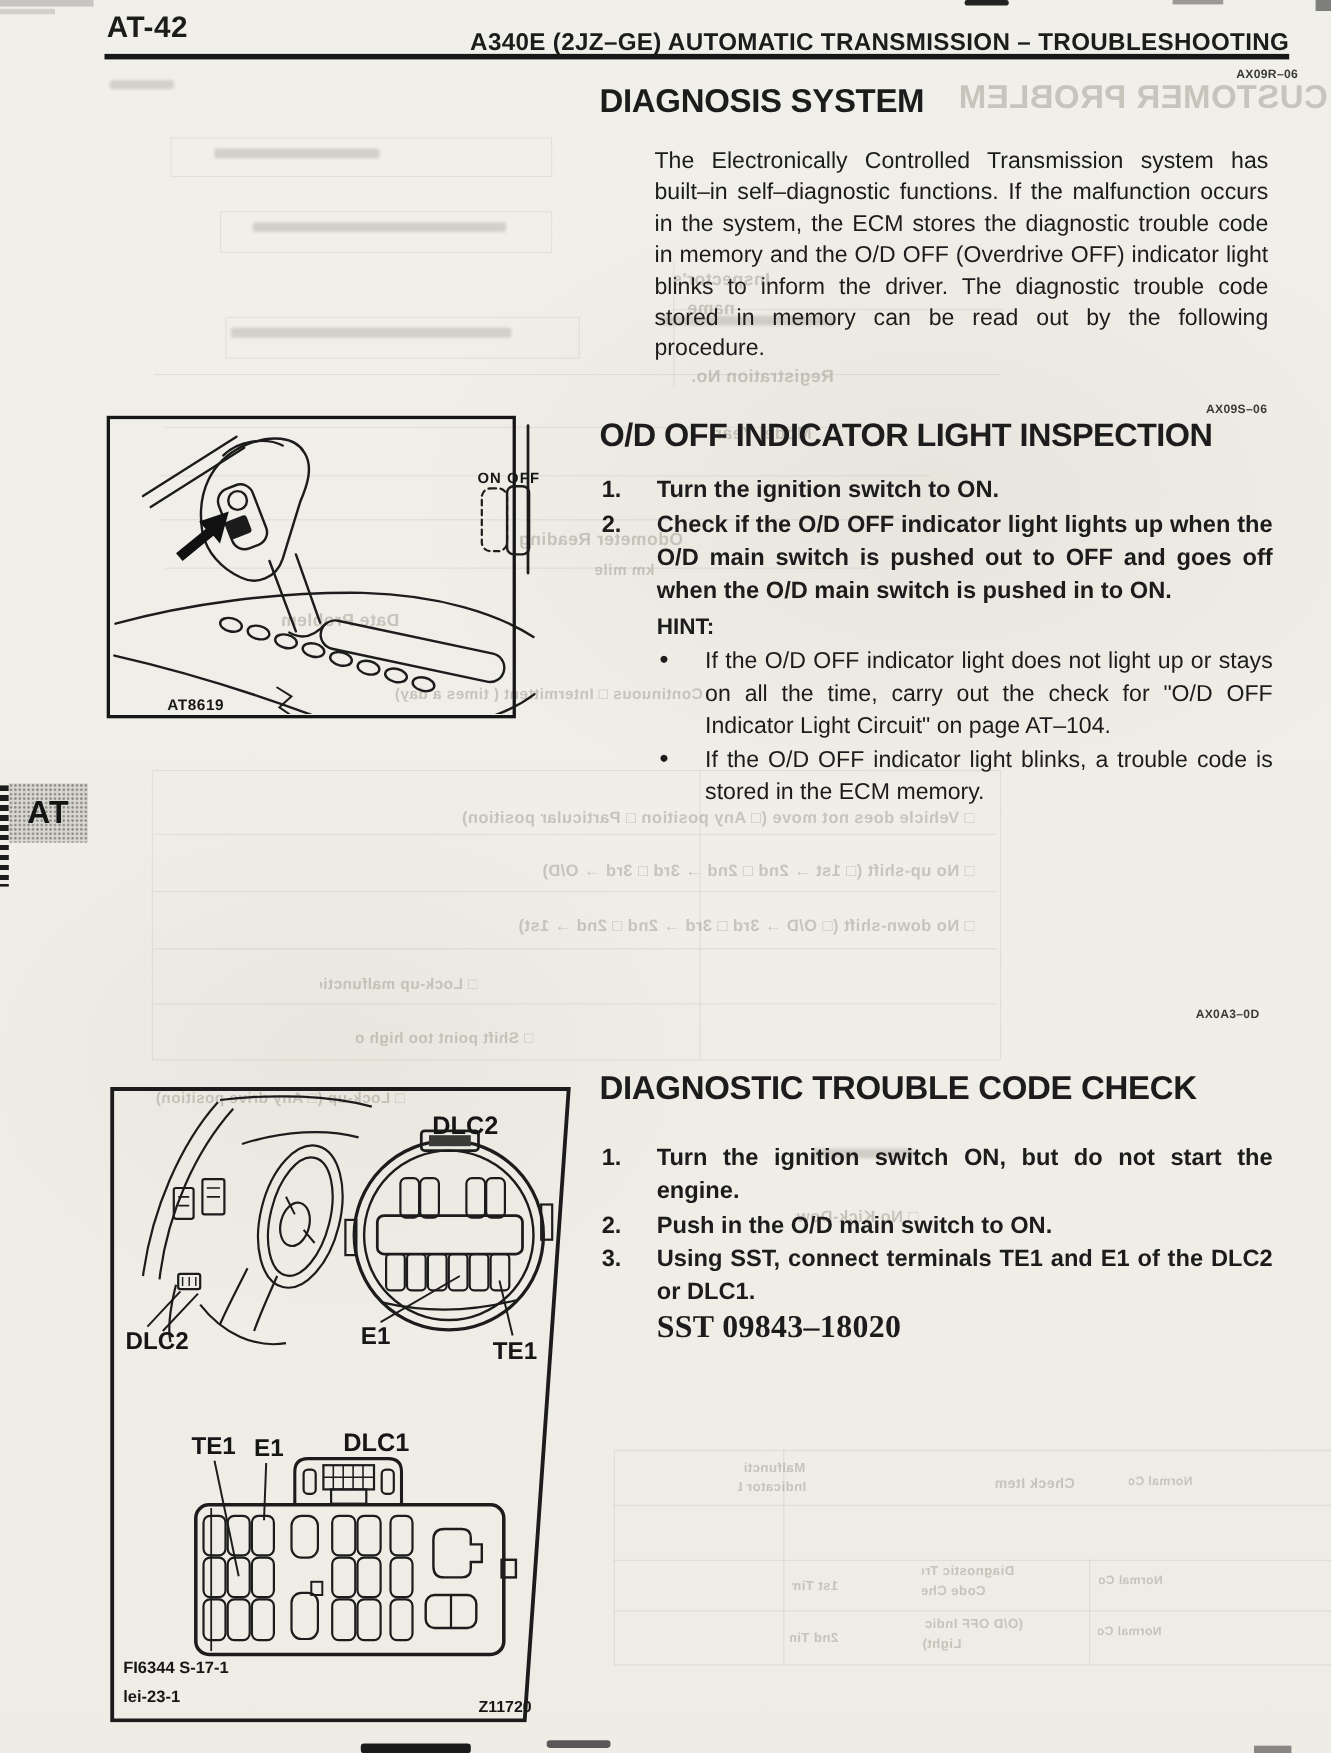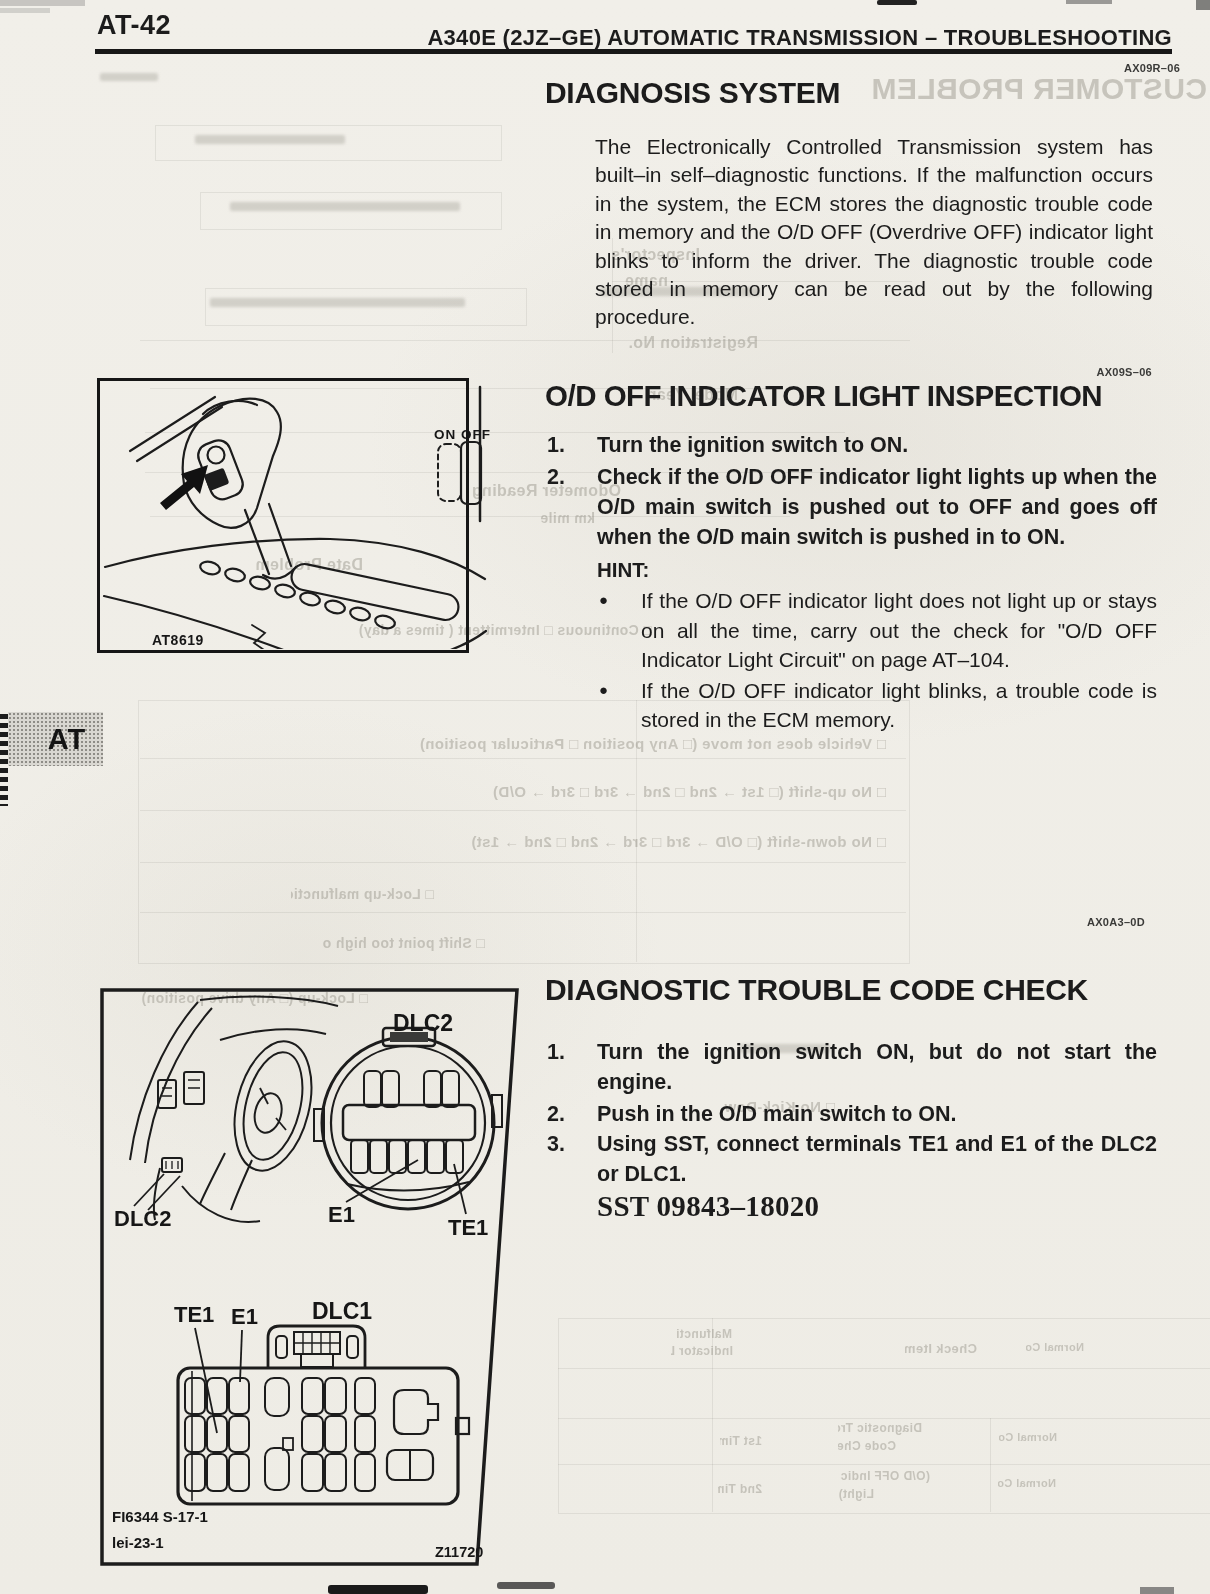--- a/index.html
+++ b/index.html
@@ -44,7 +44,7 @@
     background-image:radial-gradient(#8e8c86 1px, transparent 1.3px);
     background-size:4px 4px;
     display:flex;align-items:center;justify-content:center;
-    font-size:29px;font-weight:700;color:#141414;letter-spacing:1px;padding-left:23px;}
+    font-size:29px;font-weight:700;color:#141414;letter-spacing:1px;}
   
   .art{position:absolute;}
   svg{display:block;}

